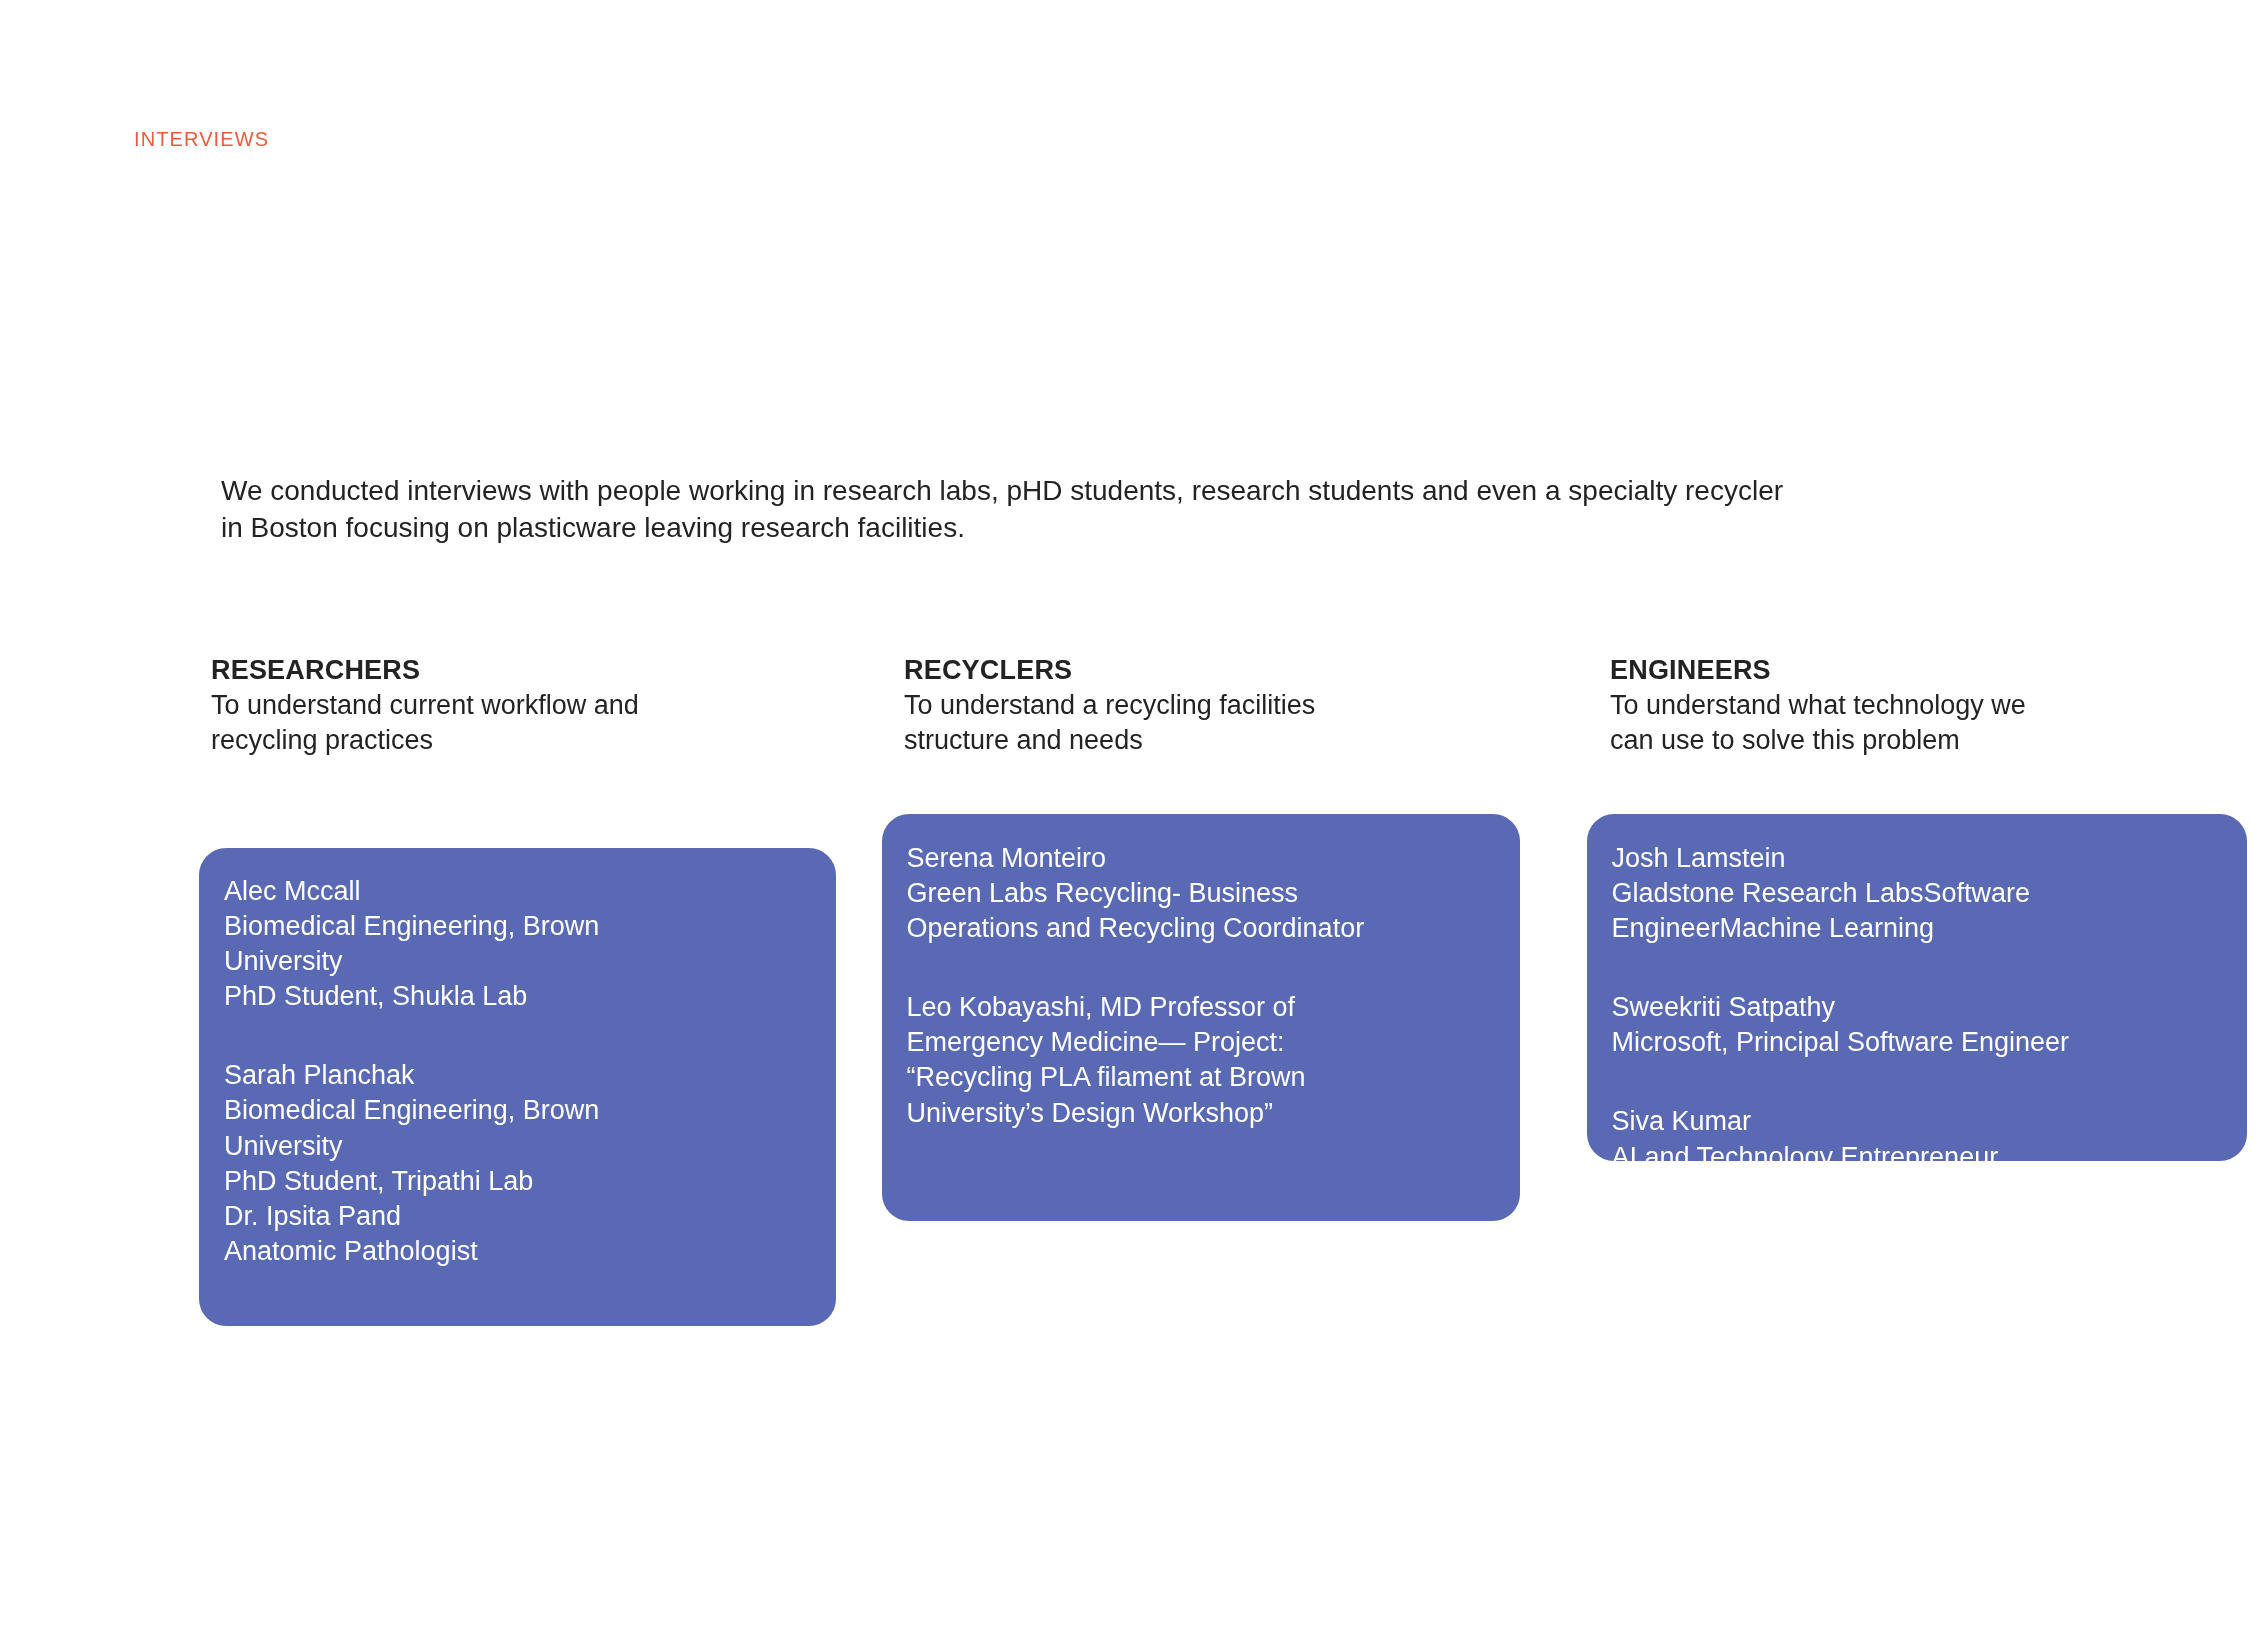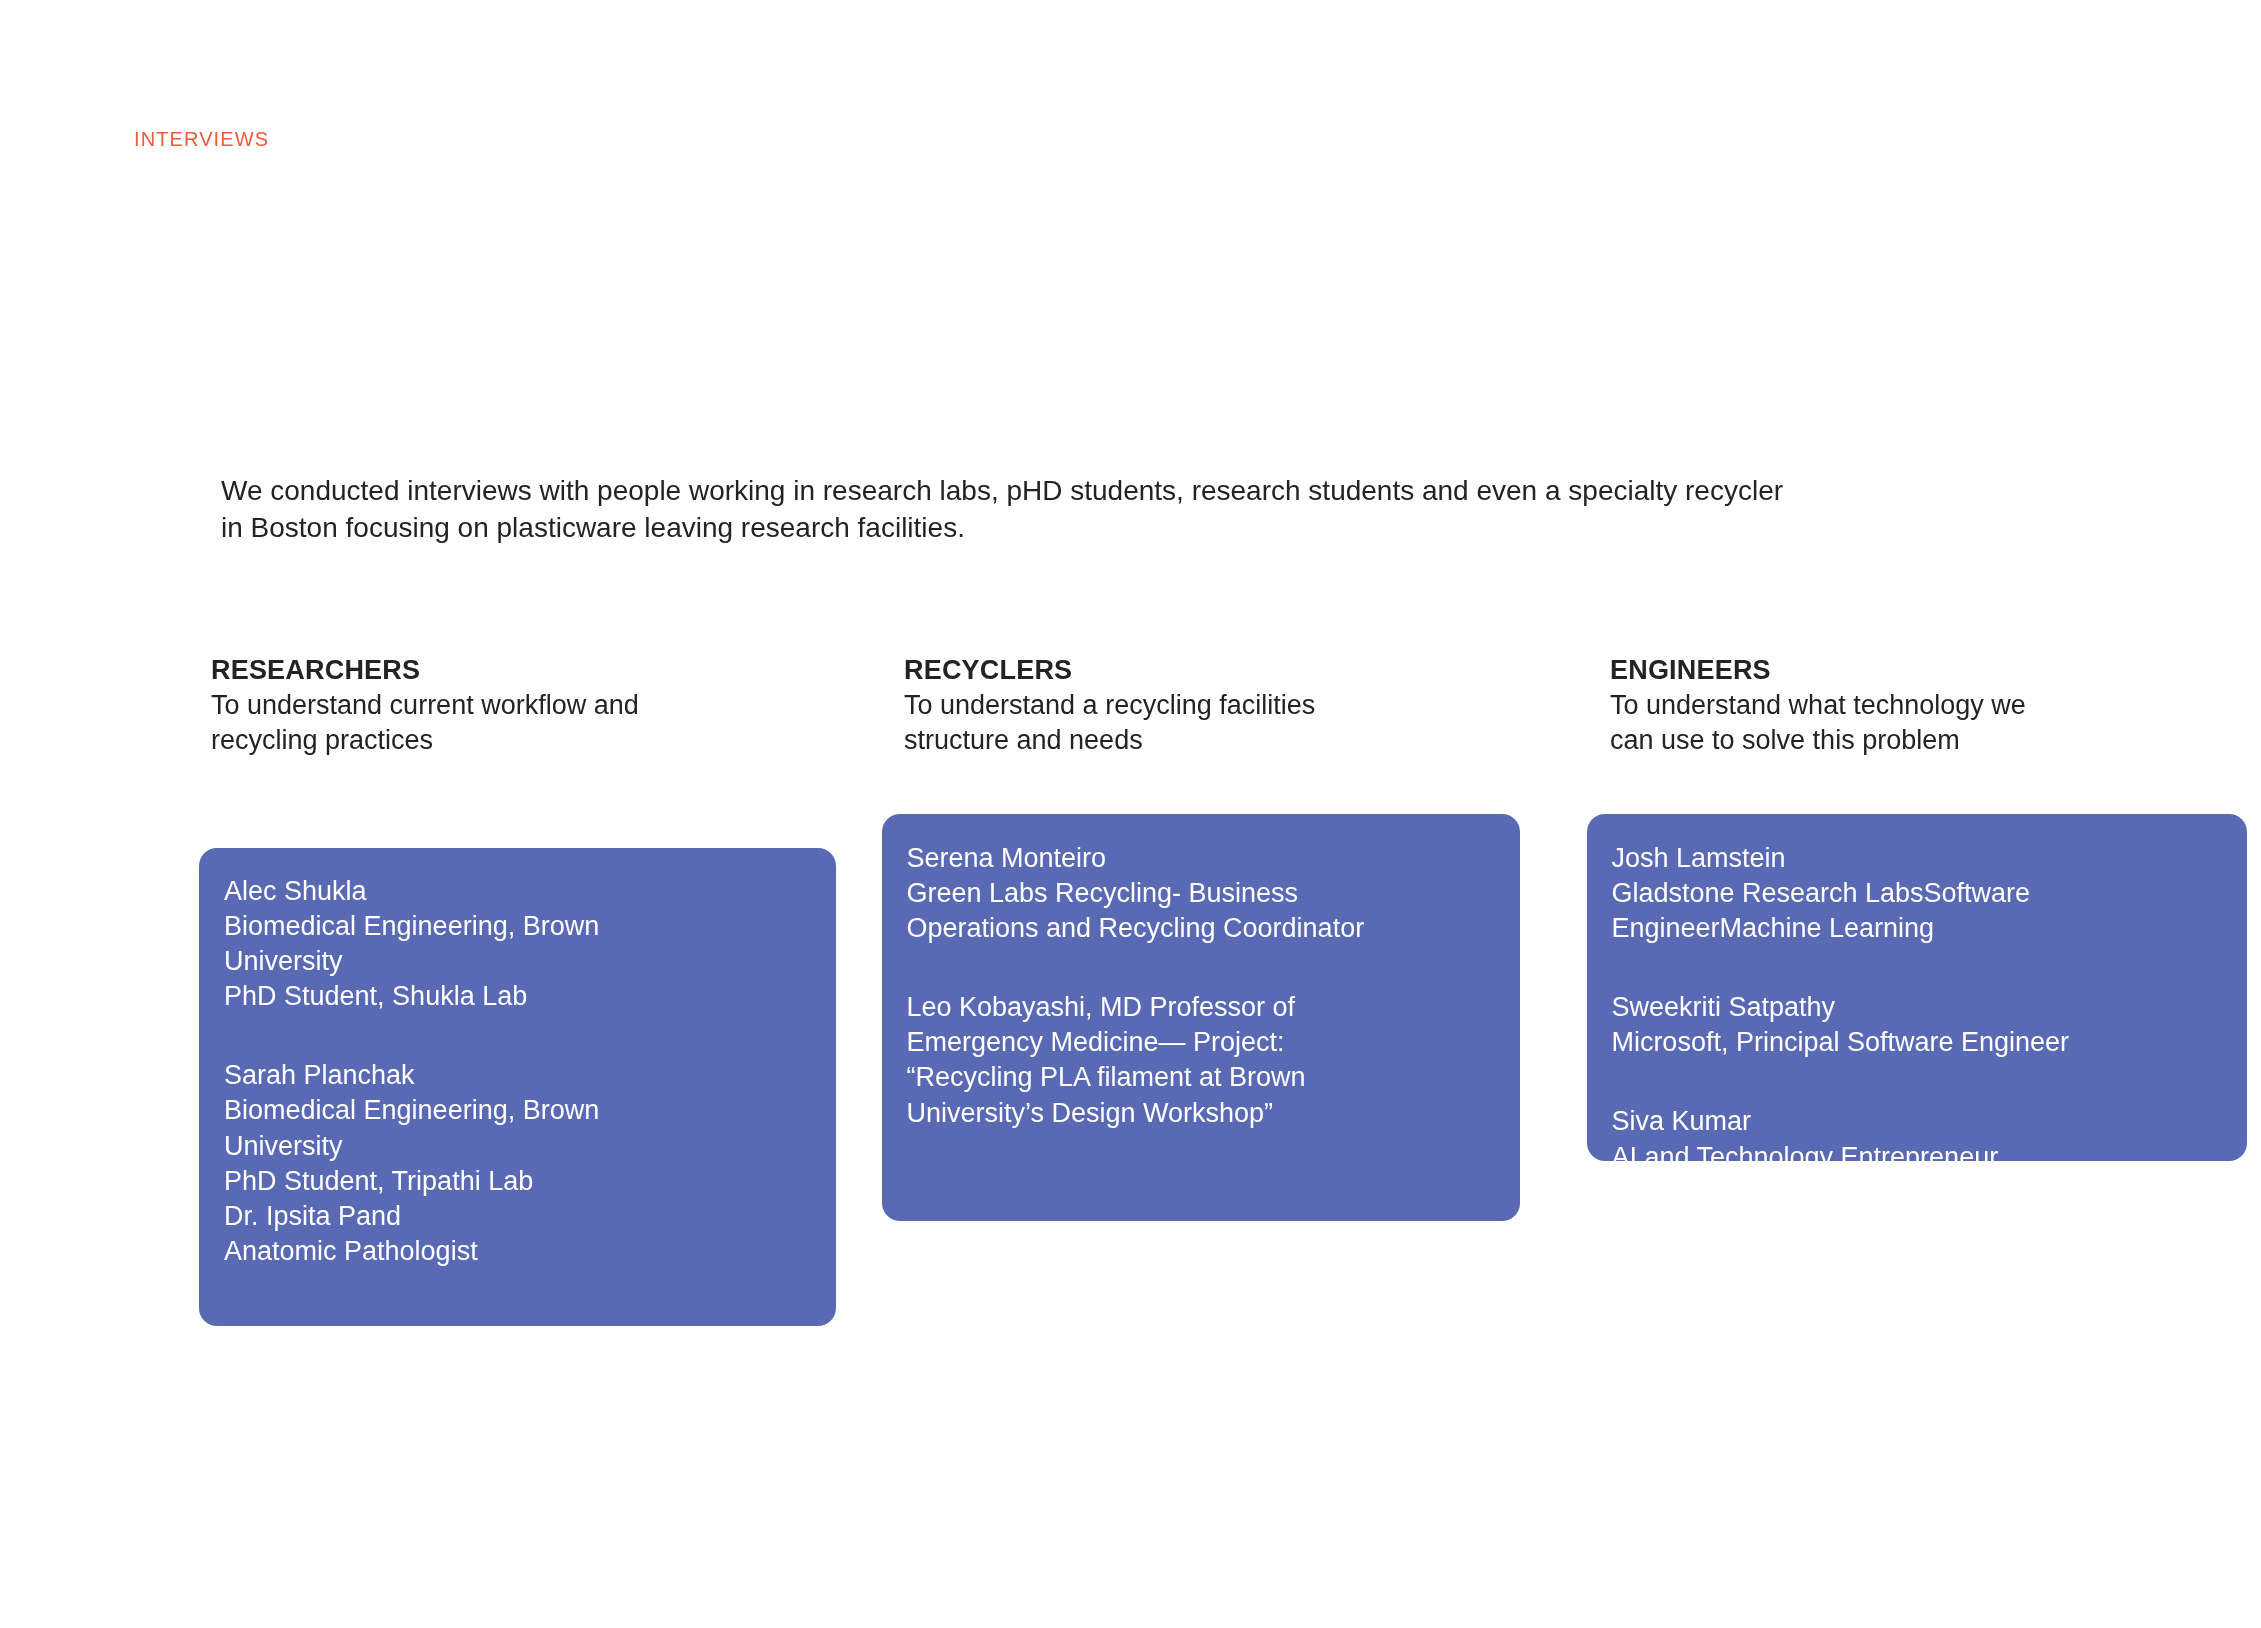--- a/index.html
+++ b/index.html
@@ -78,7 +78,7 @@
   .card {
     position: absolute;
     background: #5a69b4;
-    border-radius: 18px;
+    border-radius: 27px;
     color: #ffffff;
     box-sizing: border-box;
   }

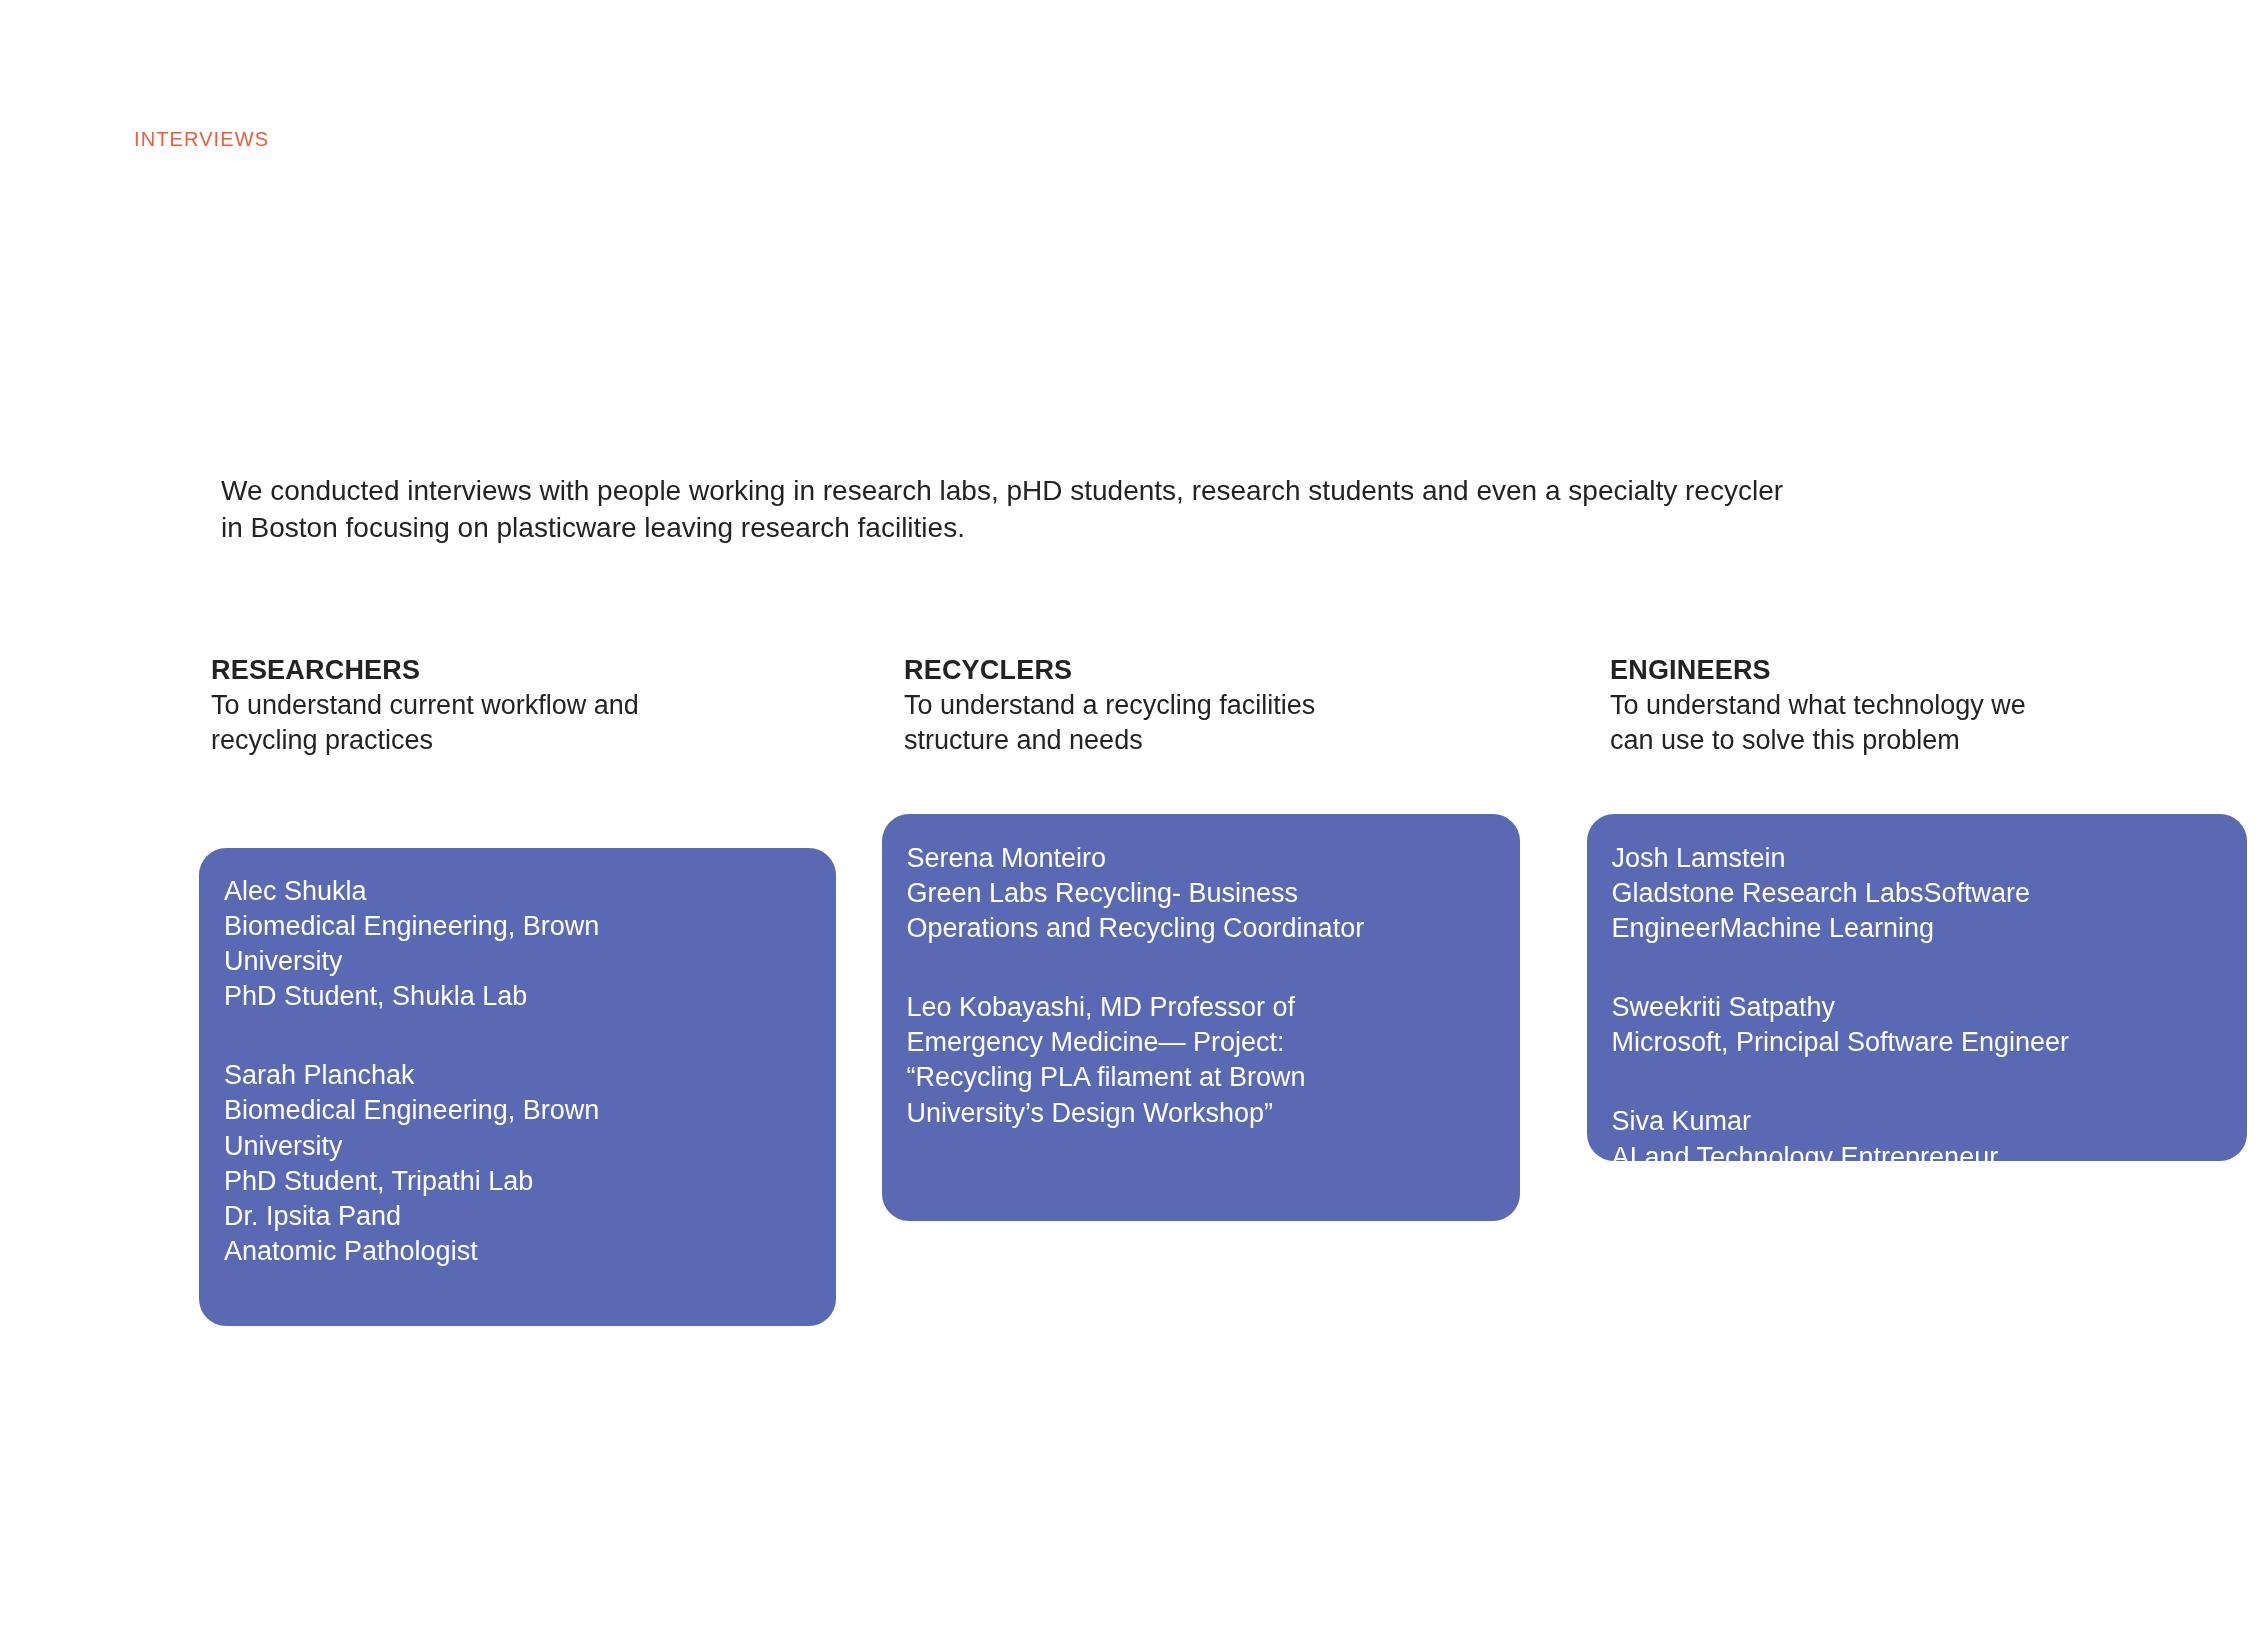--- a/index.html
+++ b/index.html
@@ -146,7 +146,7 @@
 
   <div class="card card-1">
     <div class="person">
-      <span class="line">Alec Shukla</span>
+      <span class="line">Alec Mccall</span>
       <span class="line">Biomedical Engineering, Brown</span>
       <span class="line">University</span>
       <span class="line">PhD Student, Shukla Lab</span>

